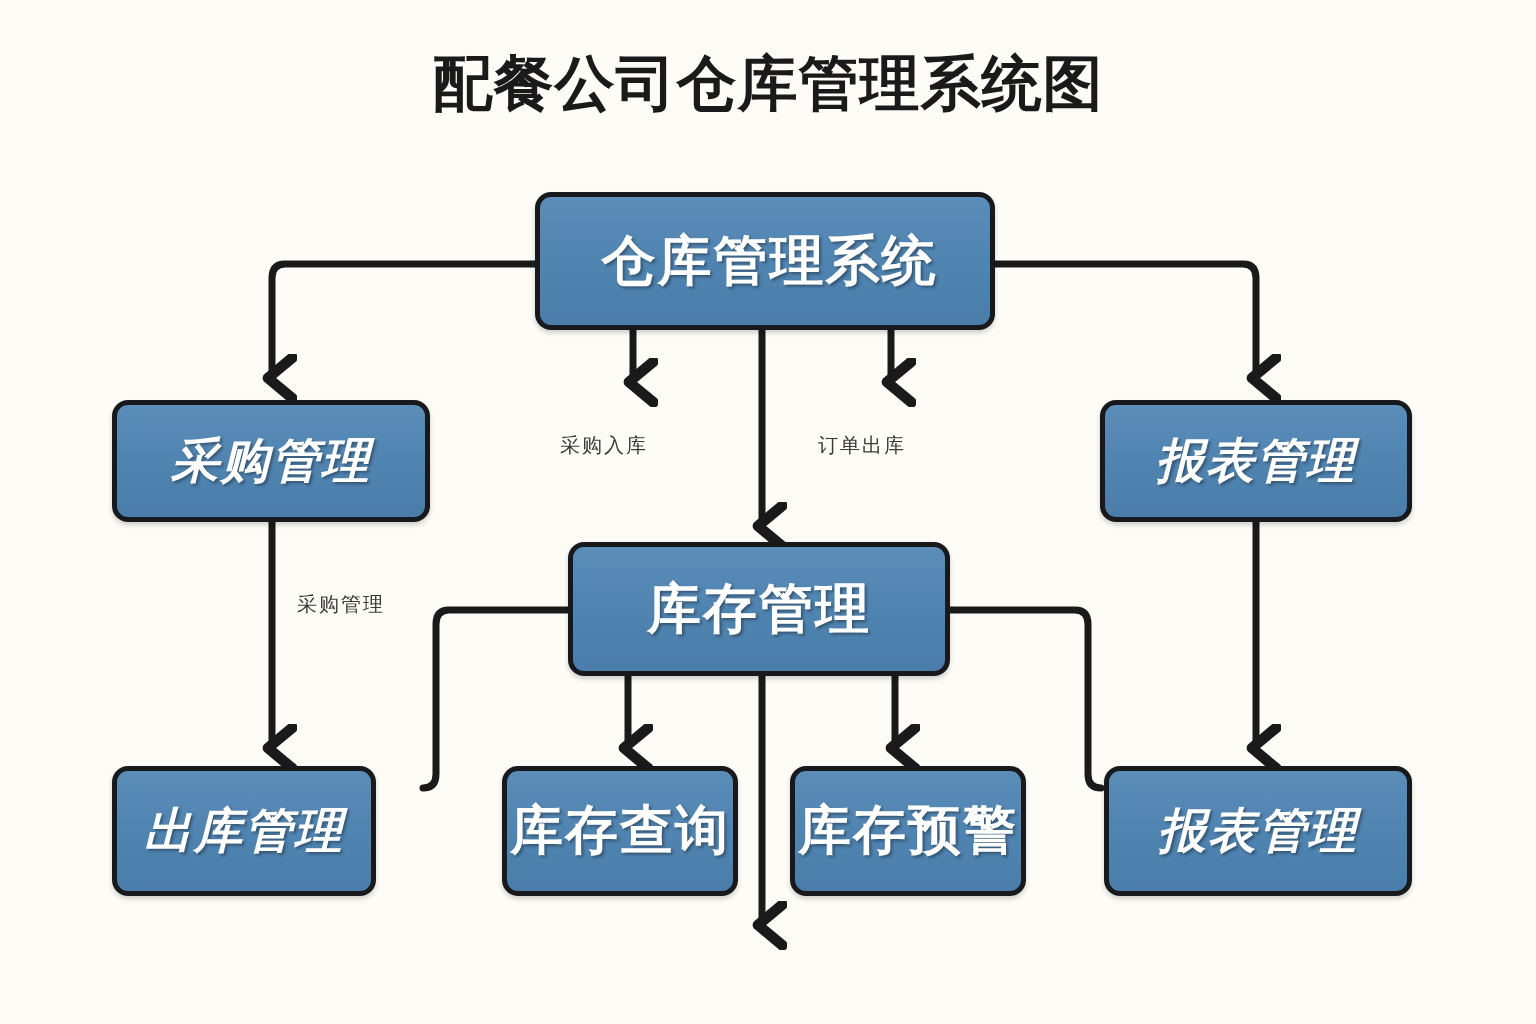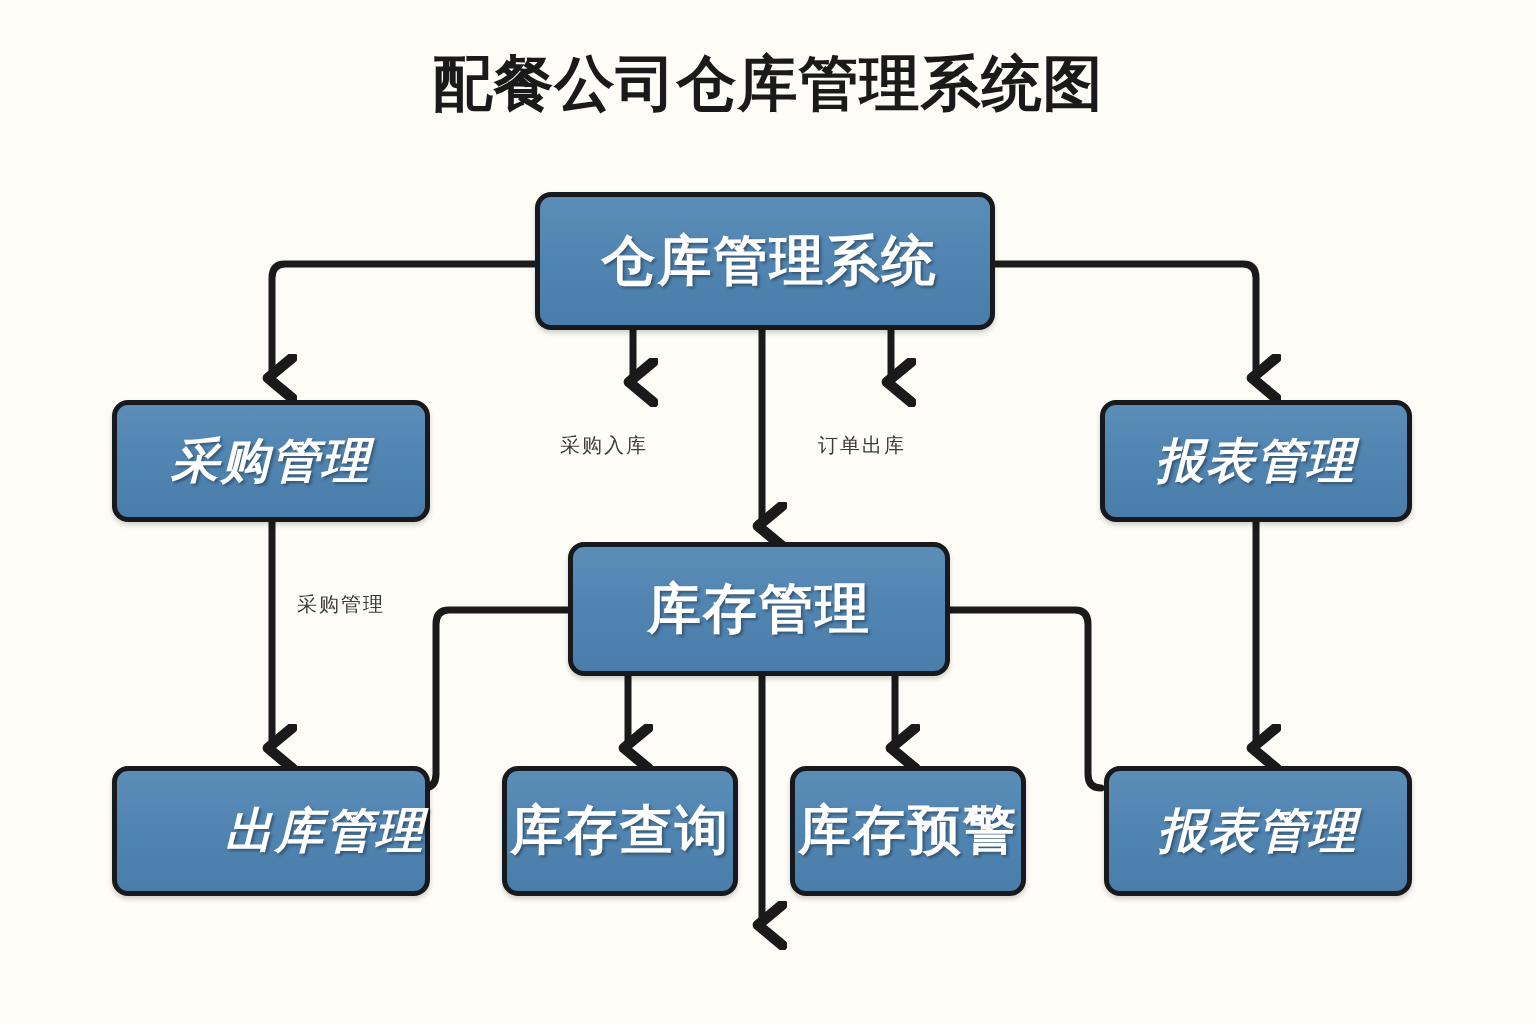--- a/index.html
+++ b/index.html
@@ -128,7 +128,7 @@
     <span class="node-label">库存管理</span>
   </div>
 
-  <div class="node mid" style="left:112px; top:766px; width:318px; height:130px;justify-content:flex-end;">
+  <div class="node mid" style="left:112px; top:766px; width:264px; height:130px;">
     <span class="node-label">出库管理</span>
   </div>
 

